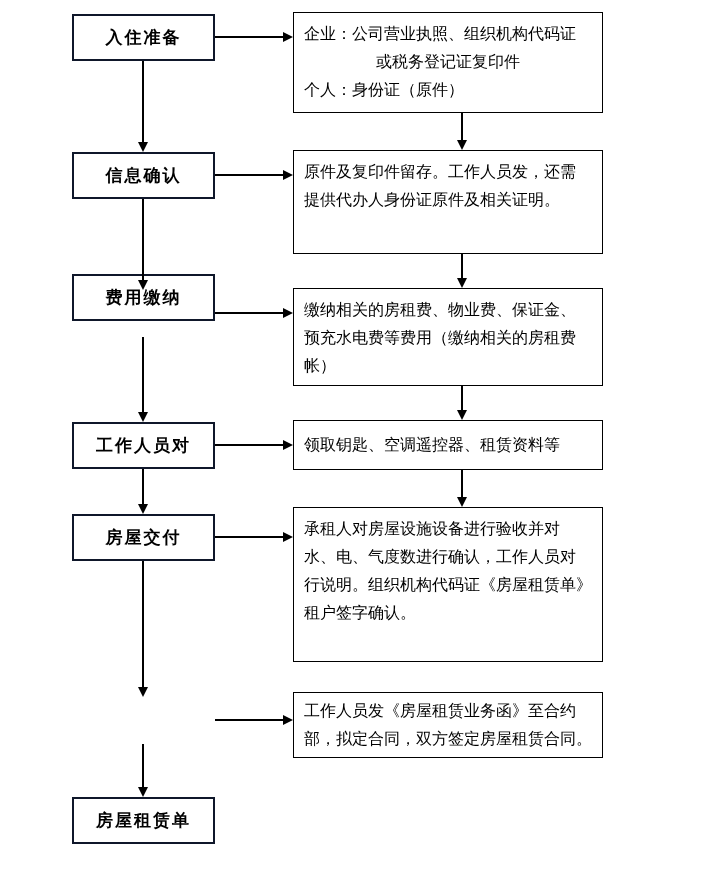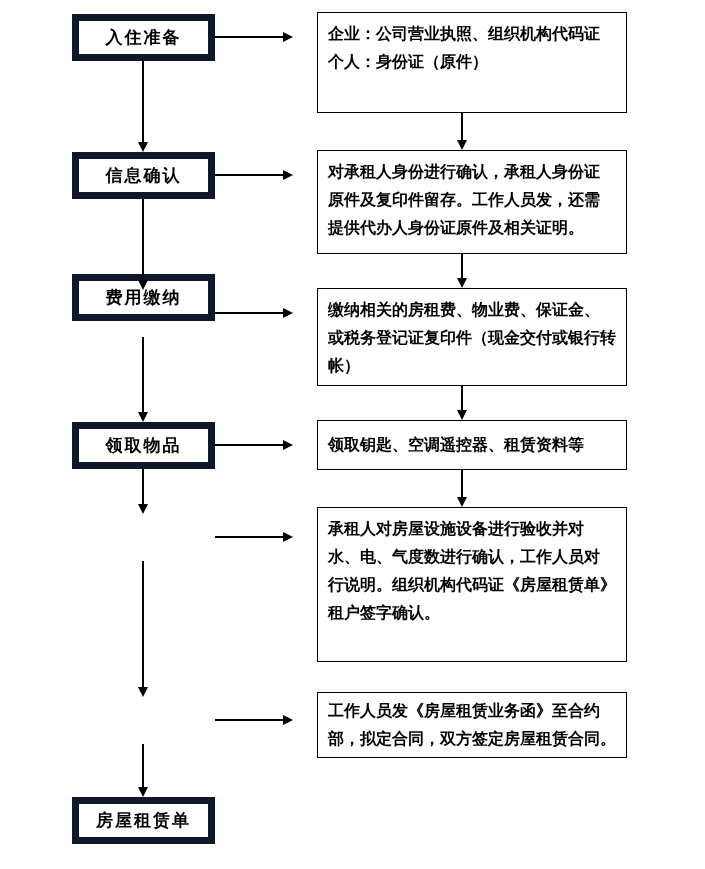--- a/index.html
+++ b/index.html
@@ -11,7 +11,7 @@
   }
   .lbox {
     position:absolute; left:72px; width:143px; height:47px;
-    border:7px solid #0f172a; background:#fff;
+    border:2px solid #0f172a; background:#fff;
     display:flex; align-items:center; justify-content:center;
     font-size:17px; font-weight:bold; letter-spacing:2px;
   }

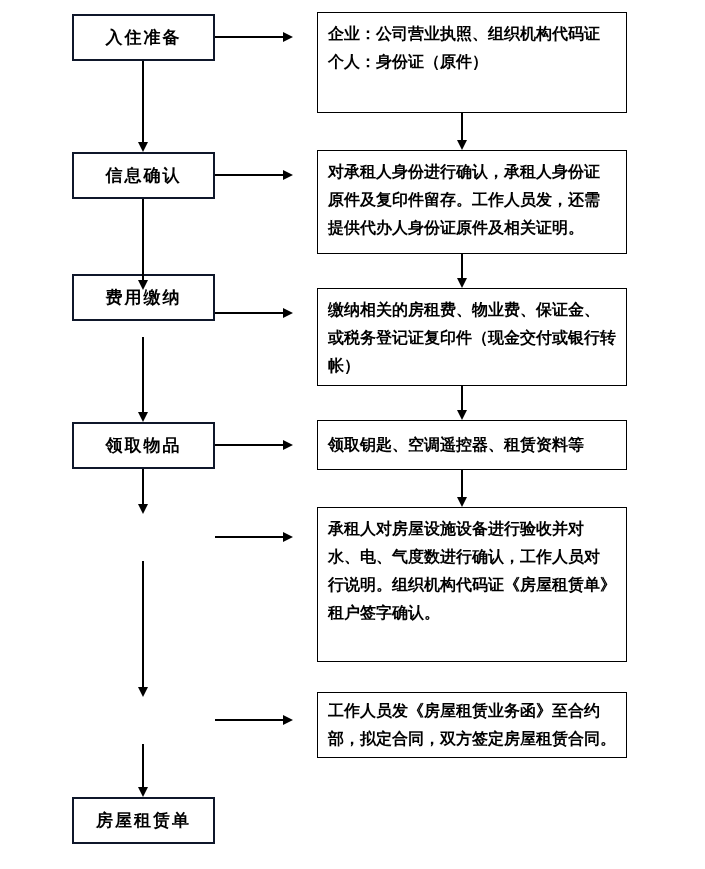--- a/index.html
+++ b/index.html
@@ -18,7 +18,7 @@
   .rbox {
     position:absolute; left:293px; width:310px;
     border:1px solid #000; background:#fff;
-    padding:7px 10px; font-size:16px; font-weight:bold; line-height:28px;margin-left:24px;
+    padding:7px 10px; font-size:16px; font-weight:normal; line-height:28px;
   }
   .ln { white-space:nowrap; }
   .ln.indent { padding-left:72px; }

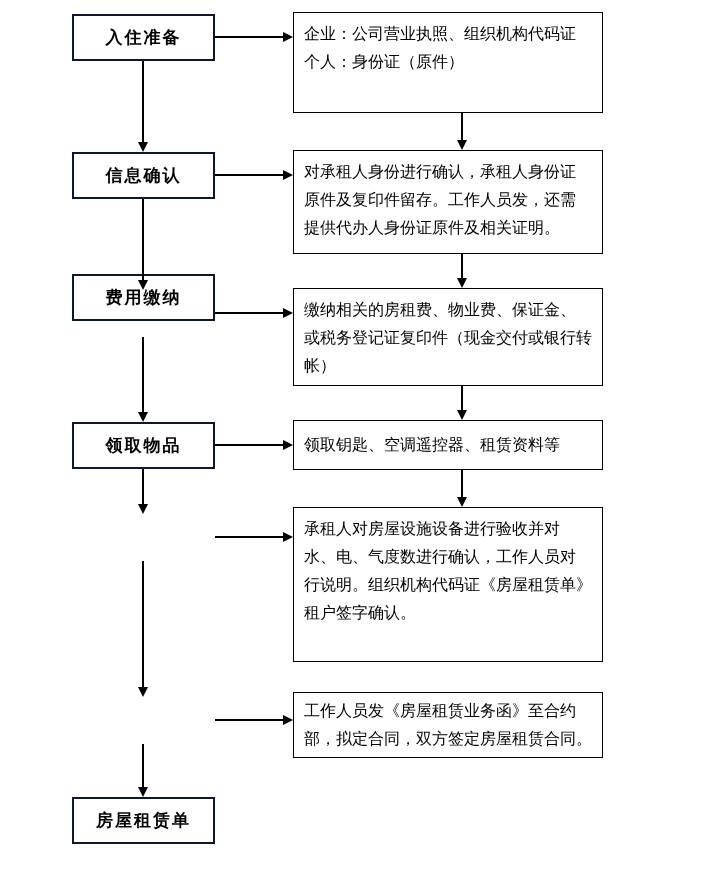--- a/index.html
+++ b/index.html
@@ -58,6 +58,7 @@
 
   <div class="rbox" style="top:12px;height:101px">
     <div class="ln">企业：公司营业执照、组织机构代码证</div>
+    <div class="ln indent">或税务登记证复印件</div>
     <div class="ln">个人：身份证（原件）</div>
   </div>
 

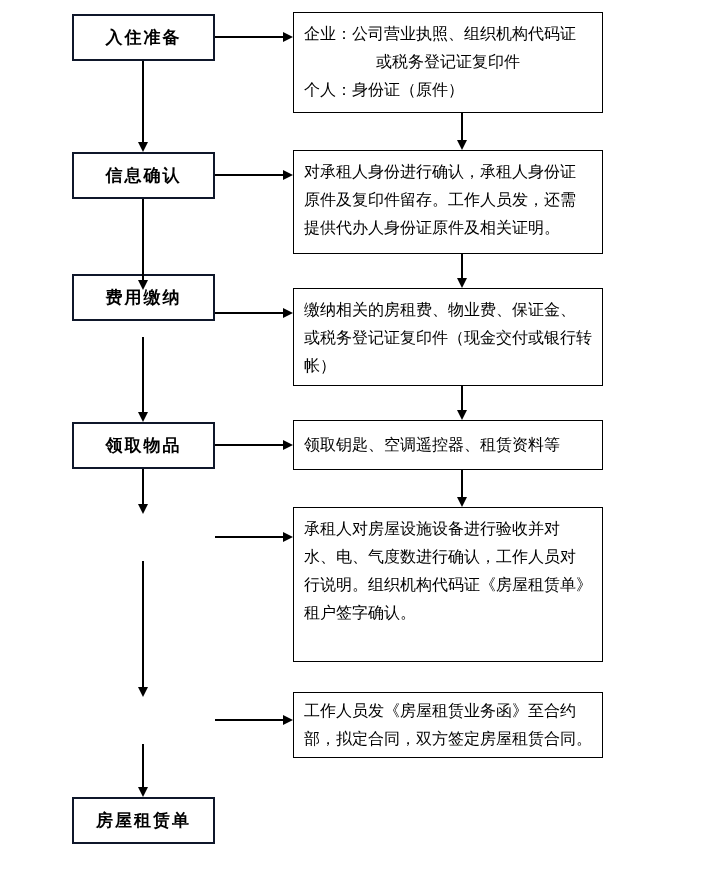--- a/index.html
+++ b/index.html
@@ -63,7 +63,6 @@
   </div>
 
   <div class="rbox" style="top:150px;height:104px">
-    <div class="ln">对承租人身份进行确认，承租人身份证</div>
     <div class="ln">原件及复印件留存。工作人员发，还需</div>
     <div class="ln">提供代办人身份证原件及相关证明。</div>
   </div>

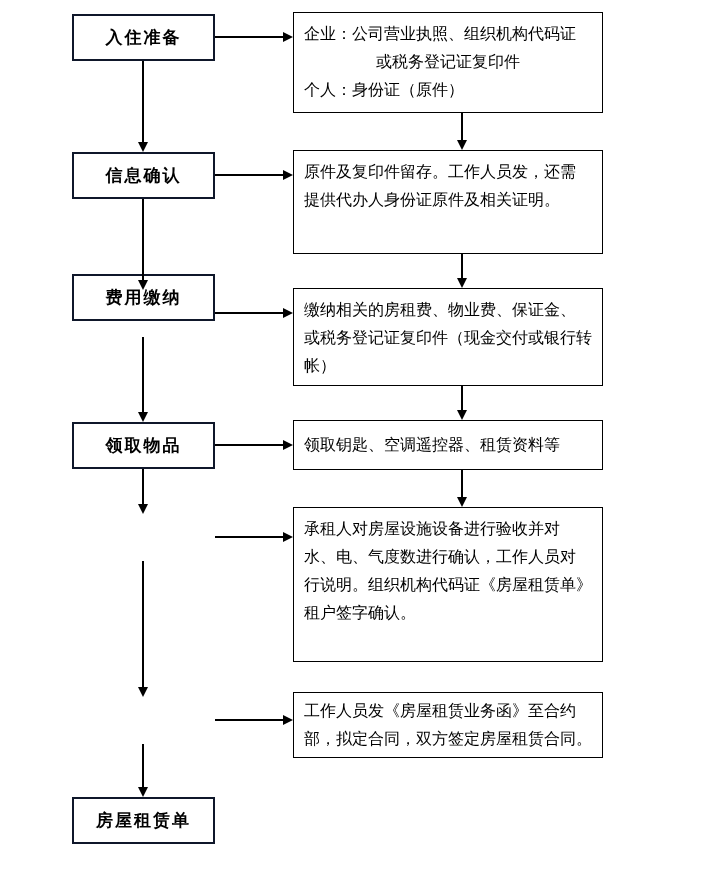--- a/index.html
+++ b/index.html
@@ -69,7 +69,7 @@
 
   <div class="rbox" style="top:288px;height:98px">
     <div class="ln">缴纳相关的房租费、物业费、保证金、</div>
-    <div class="ln">或税务登记证复印件（现金交付或银行转</div>
+    <div class="ln">预充水电费等费用（缴纳相关的房租费</div>
     <div class="ln">帐）</div>
   </div>
 

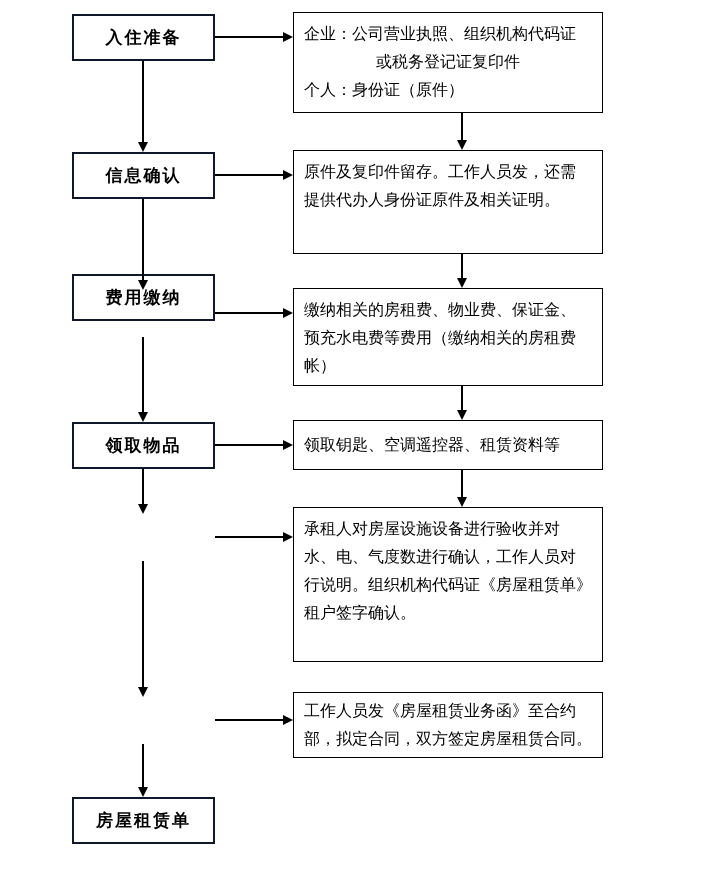--- a/index.html
+++ b/index.html
@@ -50,7 +50,7 @@
       <span>费用缴纳</span>
     </div>
   <div class="lbox" style="top:422px">
-      <span>领取物品</span>
+      <span>工作人员对</span>
     </div>
   <div class="lbox" style="top:797px">
       <span>房屋租赁单</span>

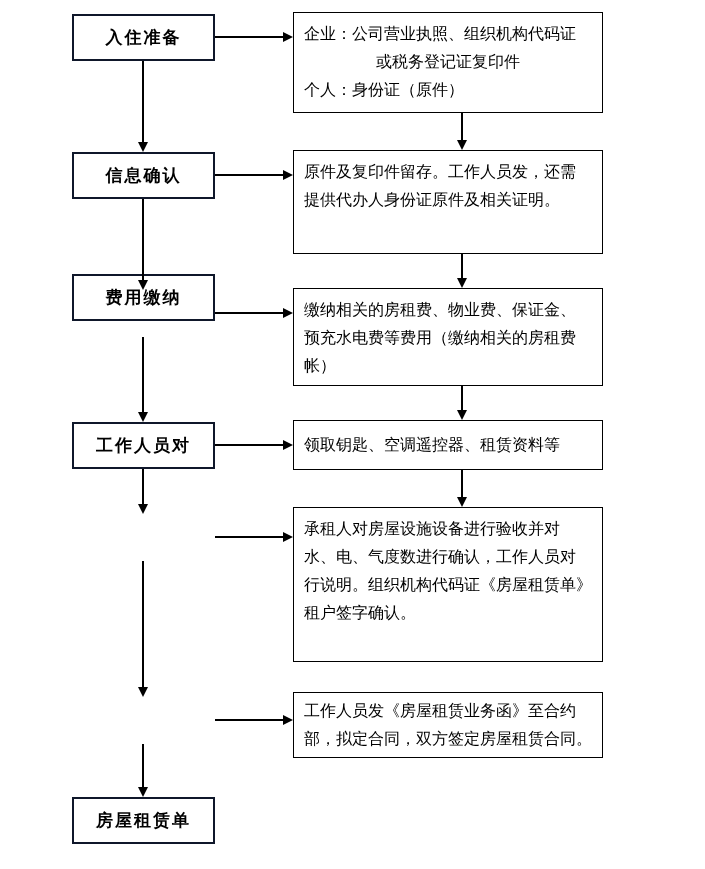--- a/index.html
+++ b/index.html
@@ -51,6 +51,9 @@
     </div>
   <div class="lbox" style="top:422px">
       <span>工作人员对</span>
+    </div>
+  <div class="lbox" style="top:514px">
+      <span>房屋交付</span>
     </div>
   <div class="lbox" style="top:797px">
       <span>房屋租赁单</span>

